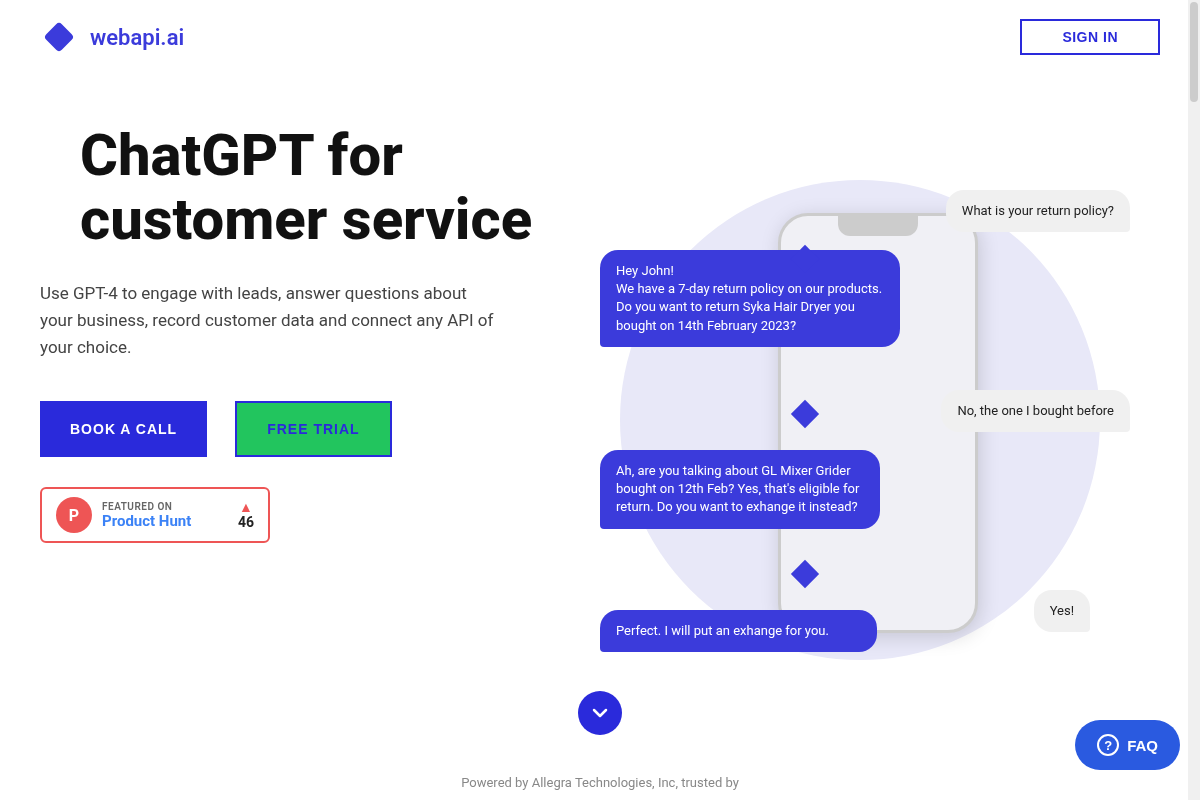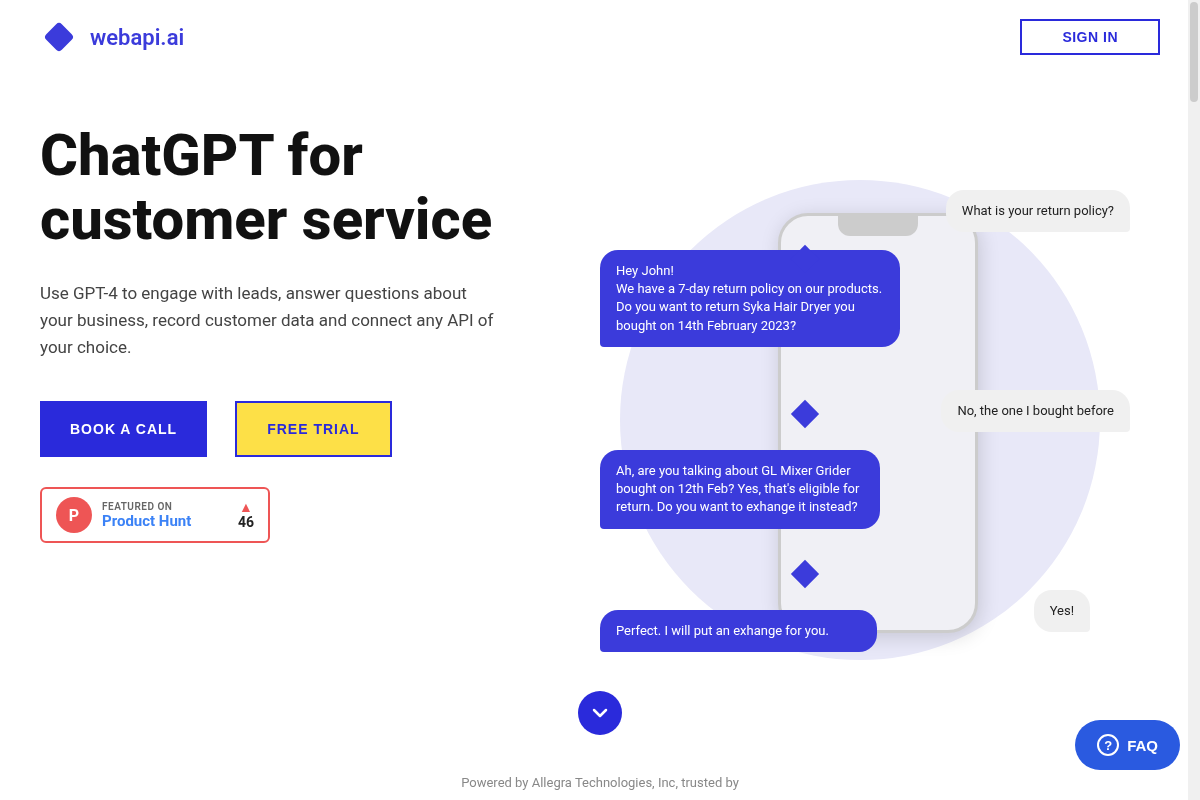--- a/index.html
+++ b/index.html
@@ -68,6 +68,7 @@
       color: #111;
       line-height: 1.1;
       margin-bottom: 28px;
+      margin-left: 40px;
     }
     .hero-subtitle {
       font-size: 17px;

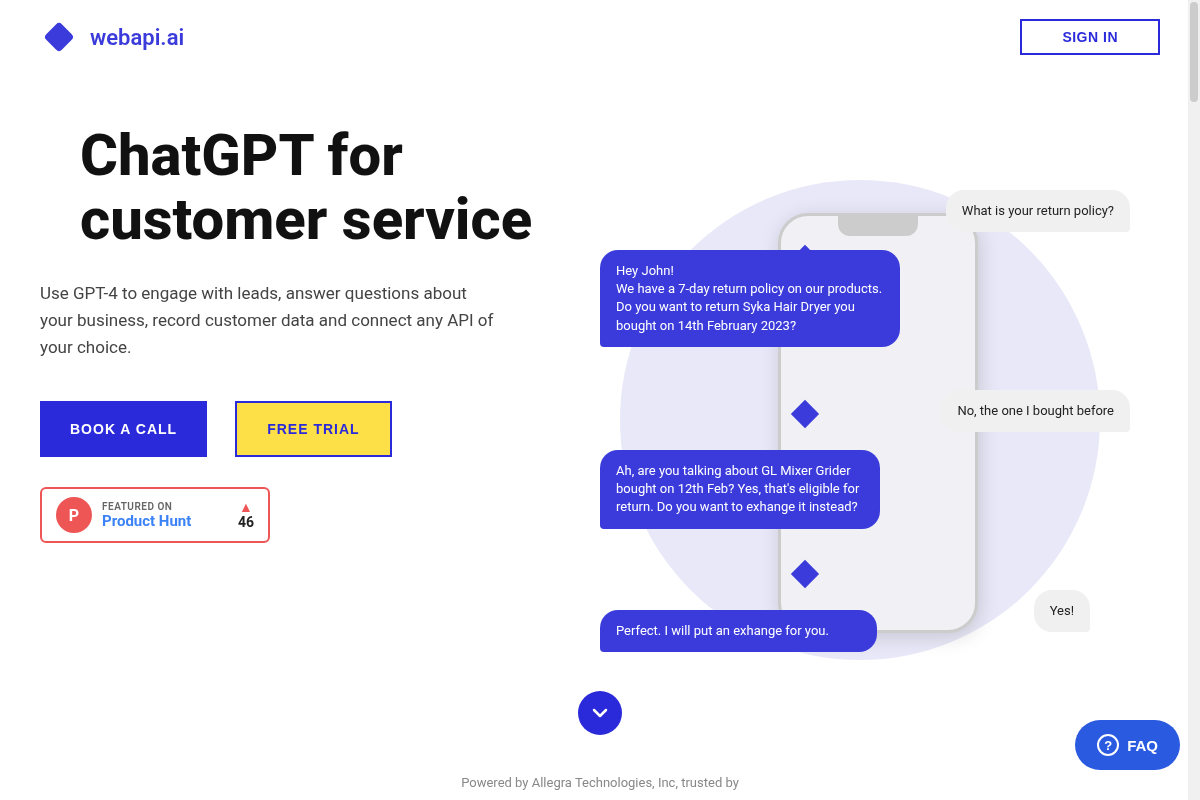--- a/index.html
+++ b/index.html
@@ -94,7 +94,7 @@
       text-transform: uppercase;
     }
     .btn-free {
-      background: #fde047;
+      background: #22c55e;
       color: #2a2adb;
       border: 2px solid #2a2adb;
       padding: 18px 30px;

